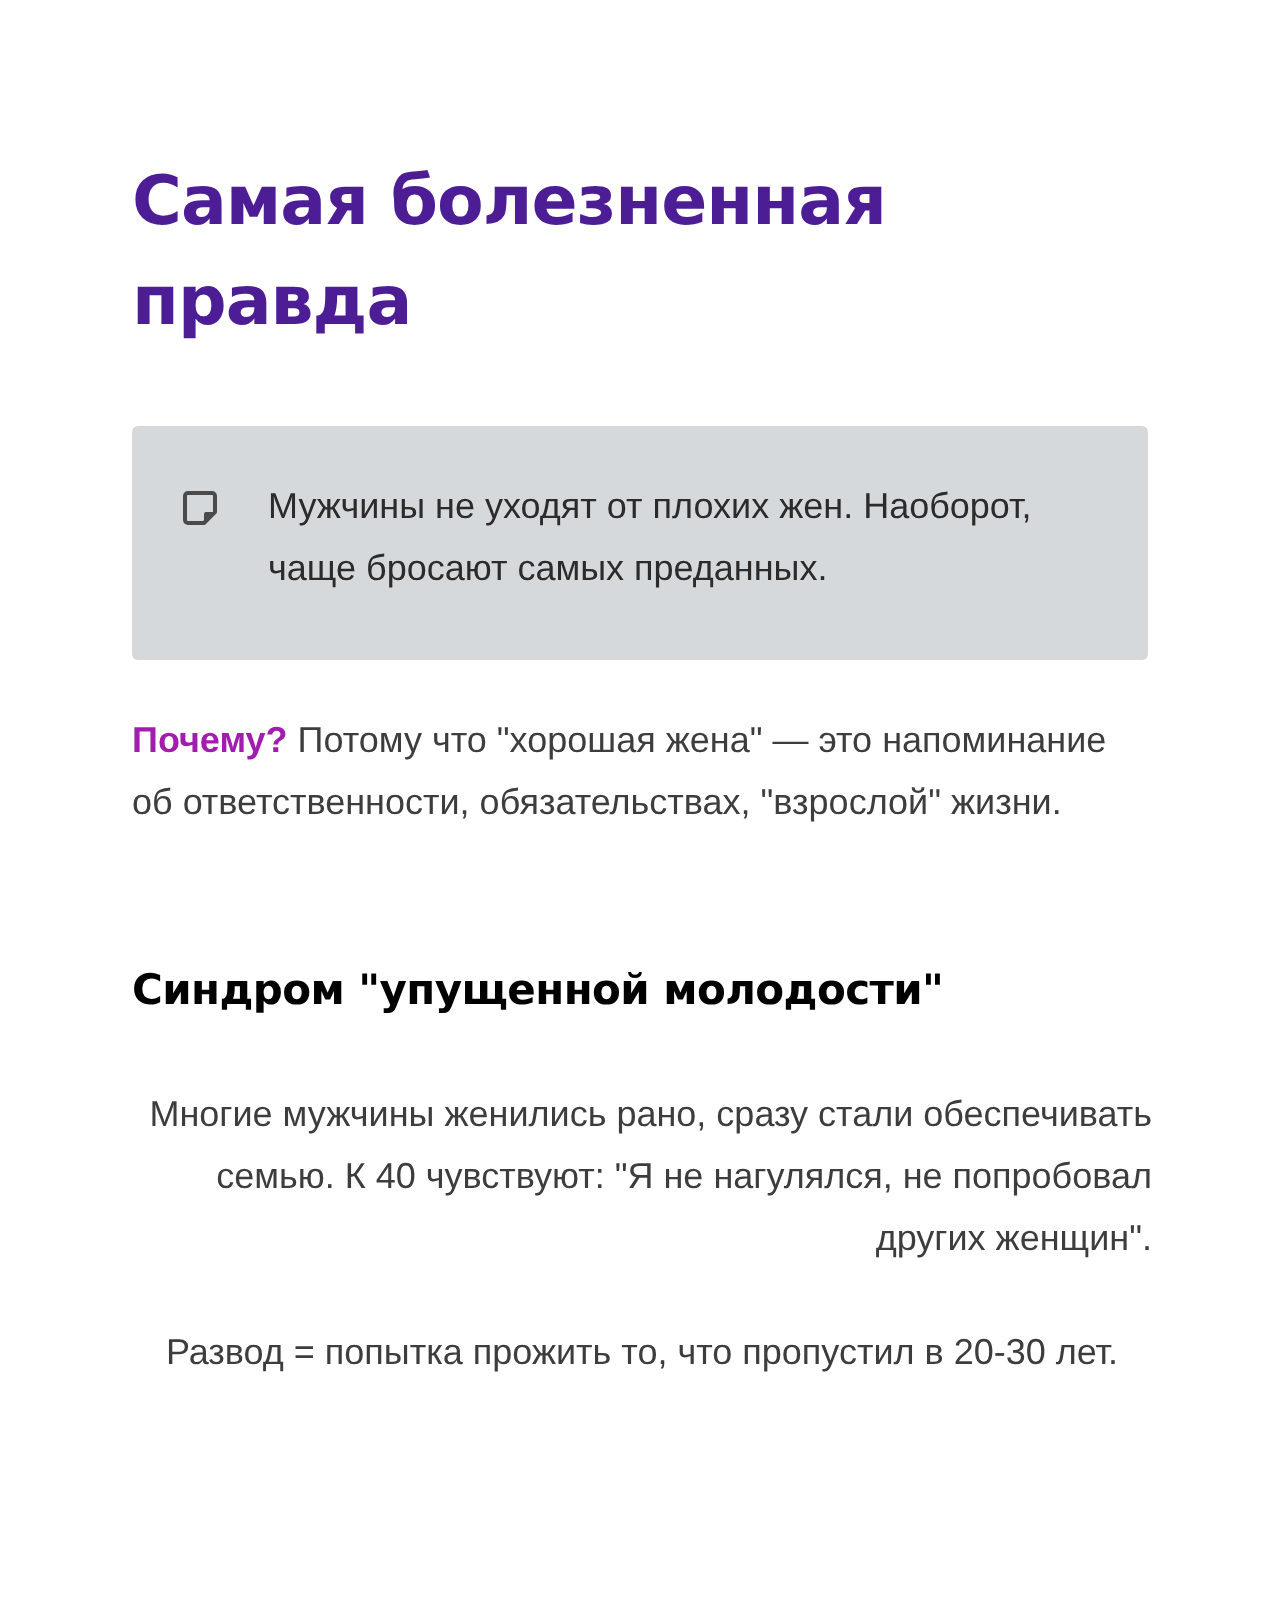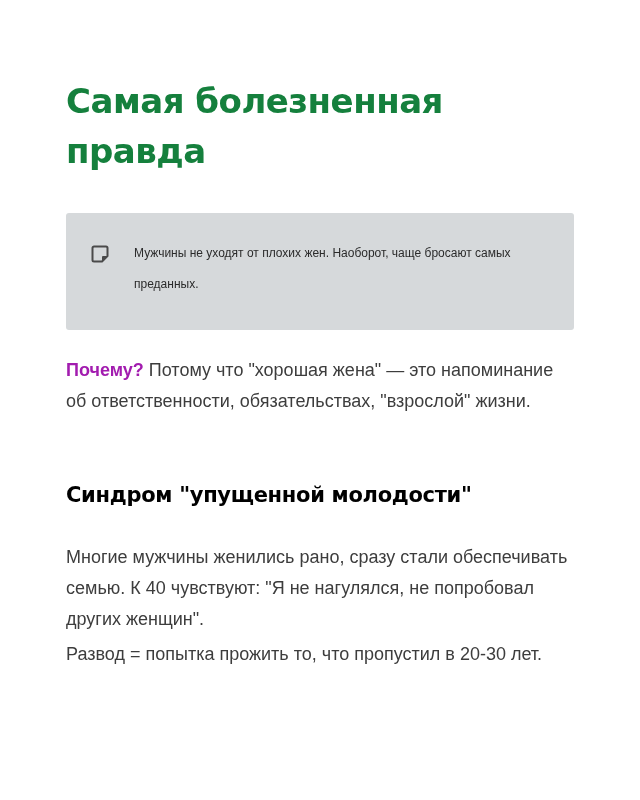--- a/index.html
+++ b/index.html
@@ -12,7 +12,7 @@
   .title {
     position: absolute; left: 66px; top: 76px; width: 500px;
     font-family: "DejaVu Sans", sans-serif; font-weight: bold;
-    font-size: 34px; line-height: 50px; color: #15803d; margin: 0;
+    font-size: 34px; line-height: 50px; color: #4c1d95; margin: 0;
     letter-spacing: -0.5px;
   }
   .callout {

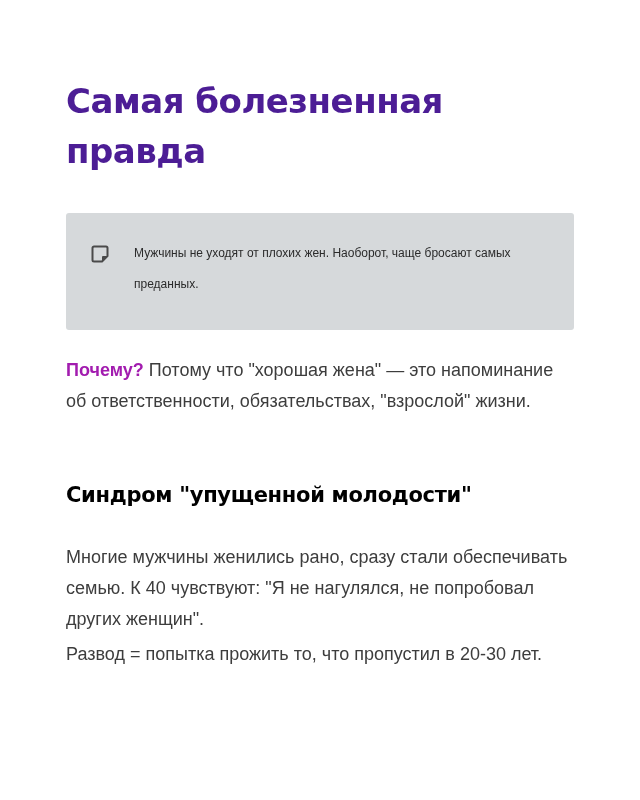--- a/index.html
+++ b/index.html
@@ -24,7 +24,7 @@
   }
   .callout-text {
     position: absolute; left: 68px; top: 25px; width: 430px;
-    font-size: 12px; line-height: 31px; color: #2b2b2b;
+    font-size: 18px; line-height: 31px; color: #2b2b2b;
   }
   .para {
     position: absolute; left: 66px; width: 510px;

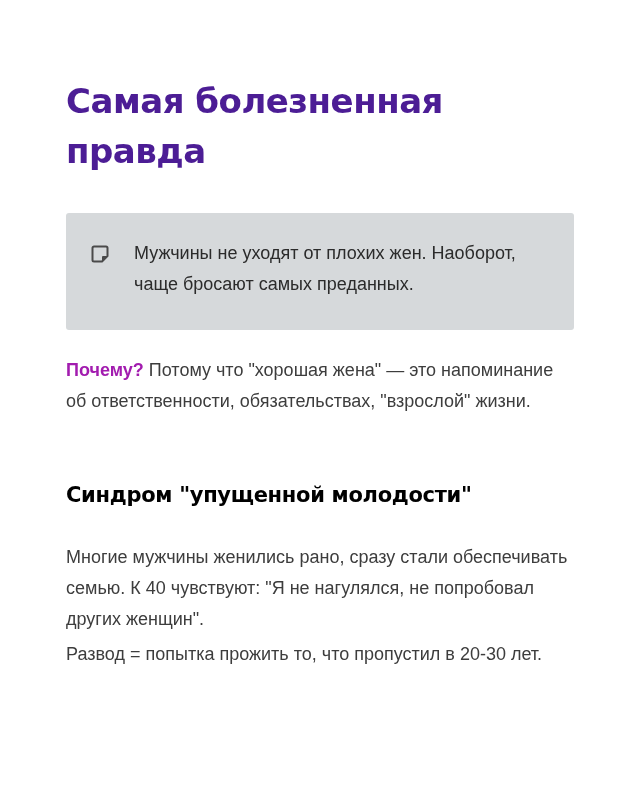--- a/index.html
+++ b/index.html
@@ -58,7 +58,7 @@
 
   <h2 class="h2">Синдром "упущенной молодости"</h2>
 
-  <p class="para" style="top:542px;">Многие мужчины женились рано, сразу стали обеспечивать семью. К 40 чувствуют: "Я не нагулялся, не попробовал других женщин".</p>
+  <p class="para" style="top:542px;text-align:right;">Многие мужчины женились рано, сразу стали обеспечивать семью. К 40 чувствуют: "Я не нагулялся, не попробовал других женщин".</p>
 
   <p class="para" style="top:639px;">Развод = попытка прожить то, что пропустил в 20-30 лет.</p>
 </div>

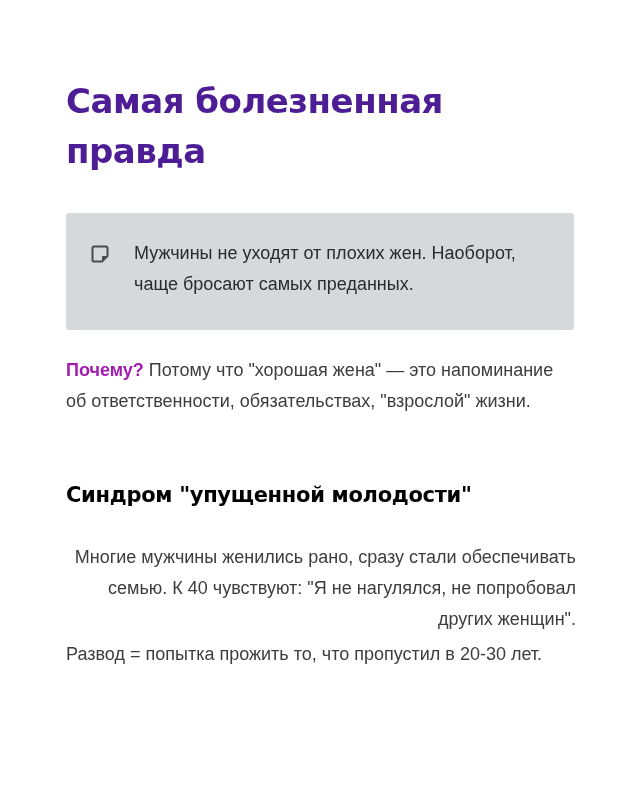--- a/index.html
+++ b/index.html
@@ -60,7 +60,7 @@
 
   <p class="para" style="top:542px;text-align:right;">Многие мужчины женились рано, сразу стали обеспечивать семью. К 40 чувствуют: "Я не нагулялся, не попробовал других женщин".</p>
 
-  <p class="para" style="top:639px;">Развод = попытка прожить то, что пропустил в 20-30 лет.</p>
+  <p class="para" style="top:661px;text-align:center;">Развод = попытка прожить то, что пропустил в 20-30 лет.</p>
 </div>
 
 </body></html>

